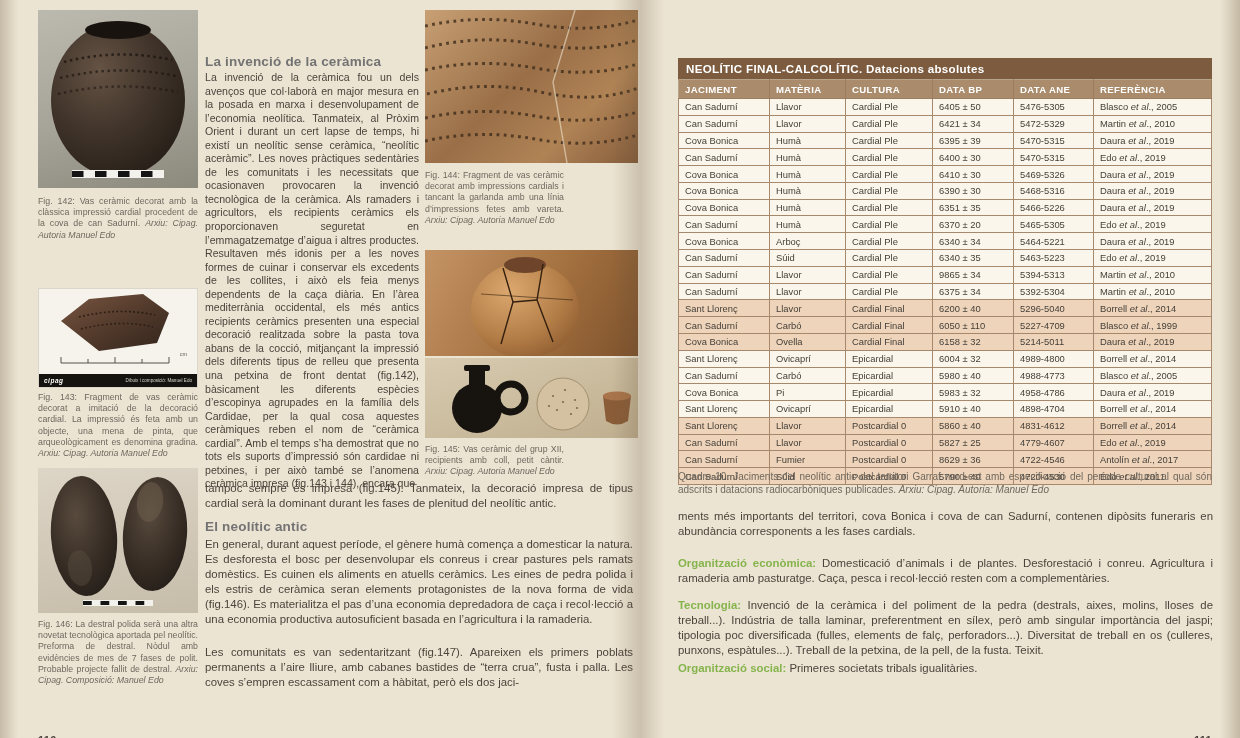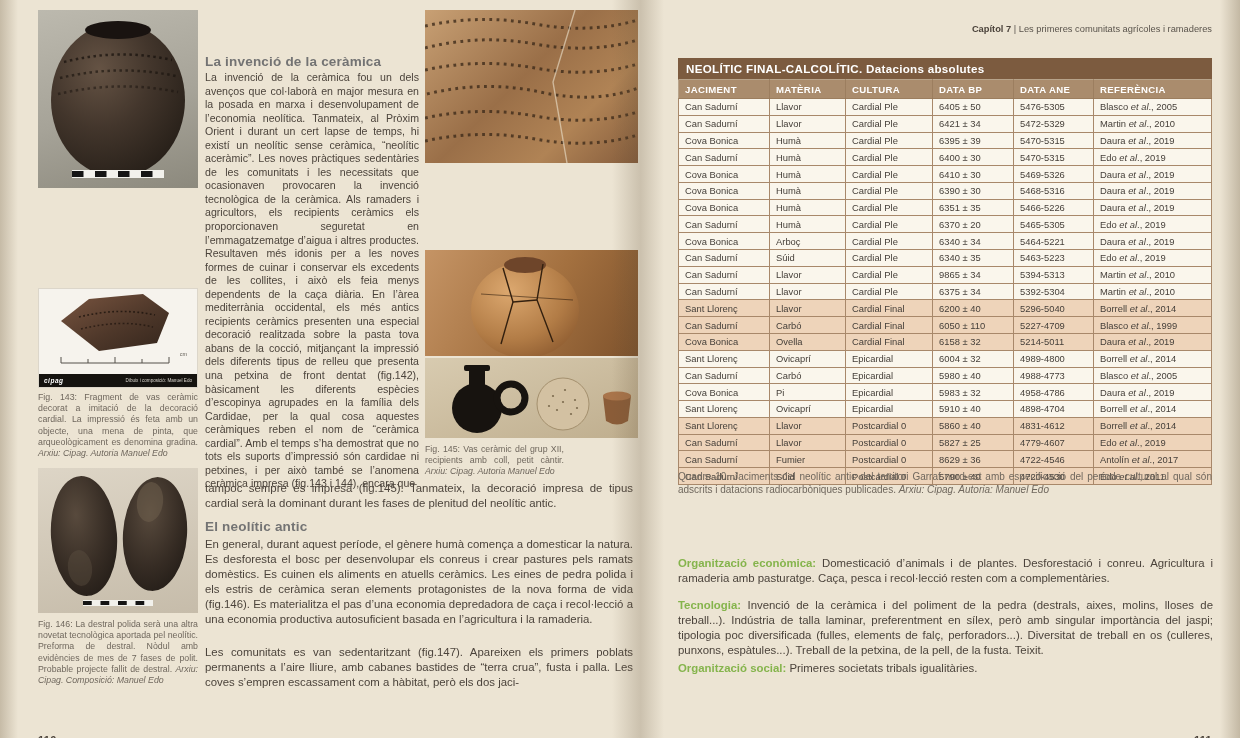--- a/index.html
+++ b/index.html
@@ -214,9 +214,6 @@
 
   <div class="abs gutter"></div>
 
-  <div class="abs run-head" style="right:28px;top:24px;width:420px;">
-    <b>Capítol 7</b><span> | Les primeres comunitats agrícoles i ramaderes</span>
-  </div>
 
   <div class="abs table-title" style="left:678px;top:58px;width:534px;height:21px;">NEOLÍTIC FINAL-CALCOLÍTIC. Datacions absolutes</div>
 

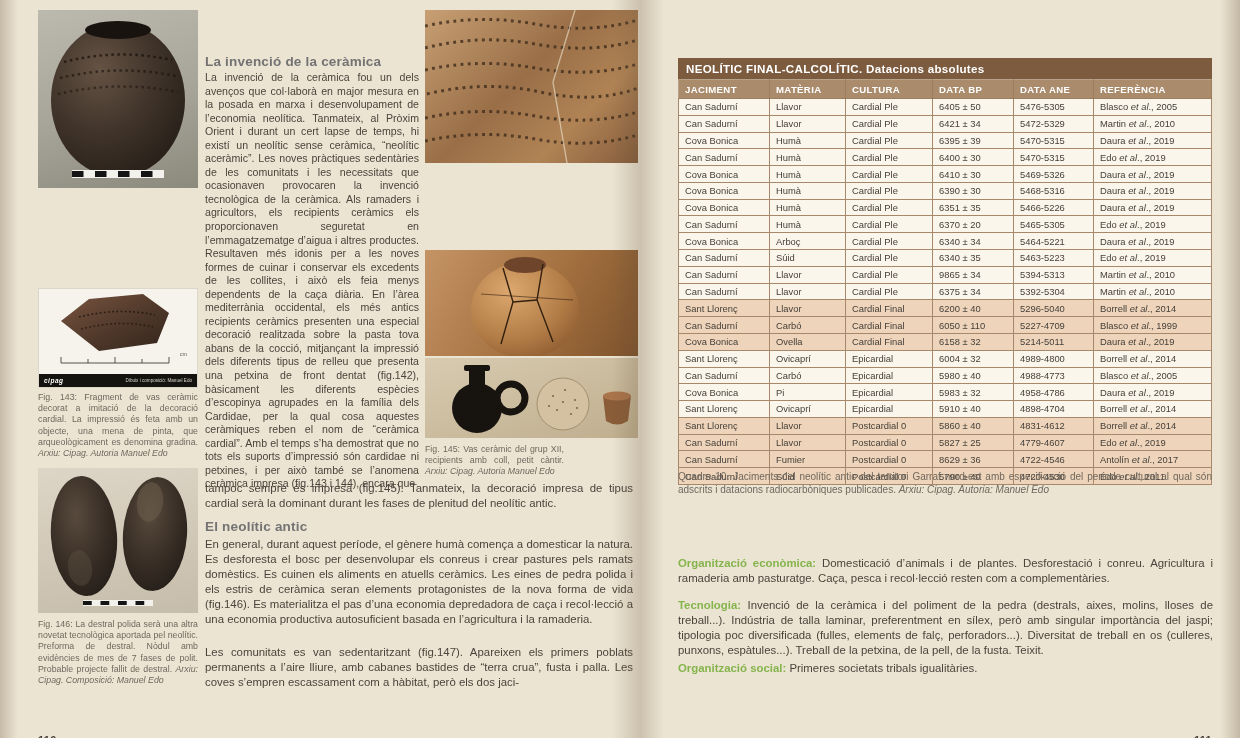--- a/index.html
+++ b/index.html
@@ -162,6 +162,10 @@
       <path d="M150,0 L128,72 L142,153" fill="none" stroke="#e8dcc4" stroke-width="1.4" opacity=".65"></path>
     </svg>
   </div>
+  <div class="abs caption" style="left:425px;top:170px;width:139px;">
+    <span>Fig. 144: Fragment de vas ceràmic decorat amb impressions cardials i tancant la garlanda amb una línia d’impressions fetes amb vareta.</span>
+    <i>Arxiu: Cipag. Autoria Manuel Edo</i>
+  </div>
 
   <div class="abs photo p145a" style="left:425px;top:250px;width:213px;height:106px;">
     <svg width="213" height="106" viewBox="0 0 213 106">

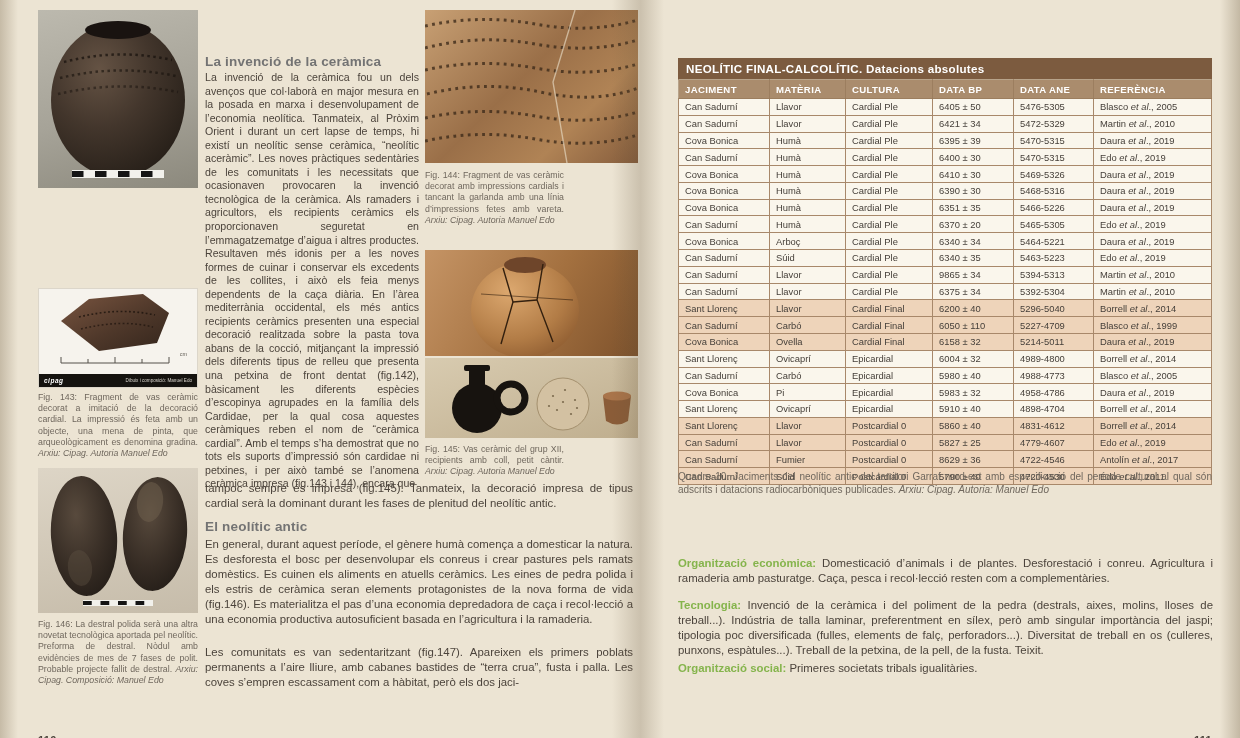--- a/index.html
+++ b/index.html
@@ -79,6 +79,10 @@
       </g>
     </svg>
   </div>
+  <div class="abs caption" style="left:38px;top:196px;width:160px;">
+    <span>Fig. 142: Vas ceràmic decorat amb la clàssica impressió cardial procedent de la cova de can Sadurní.</span>
+    <i>Arxiu: Cipag. Autoria Manuel Edo</i>
+  </div>
 
   <div class="abs photo p143" style="left:38px;top:288px;width:160px;height:100px;">
     <svg width="158" height="85" viewBox="0 0 158 85">

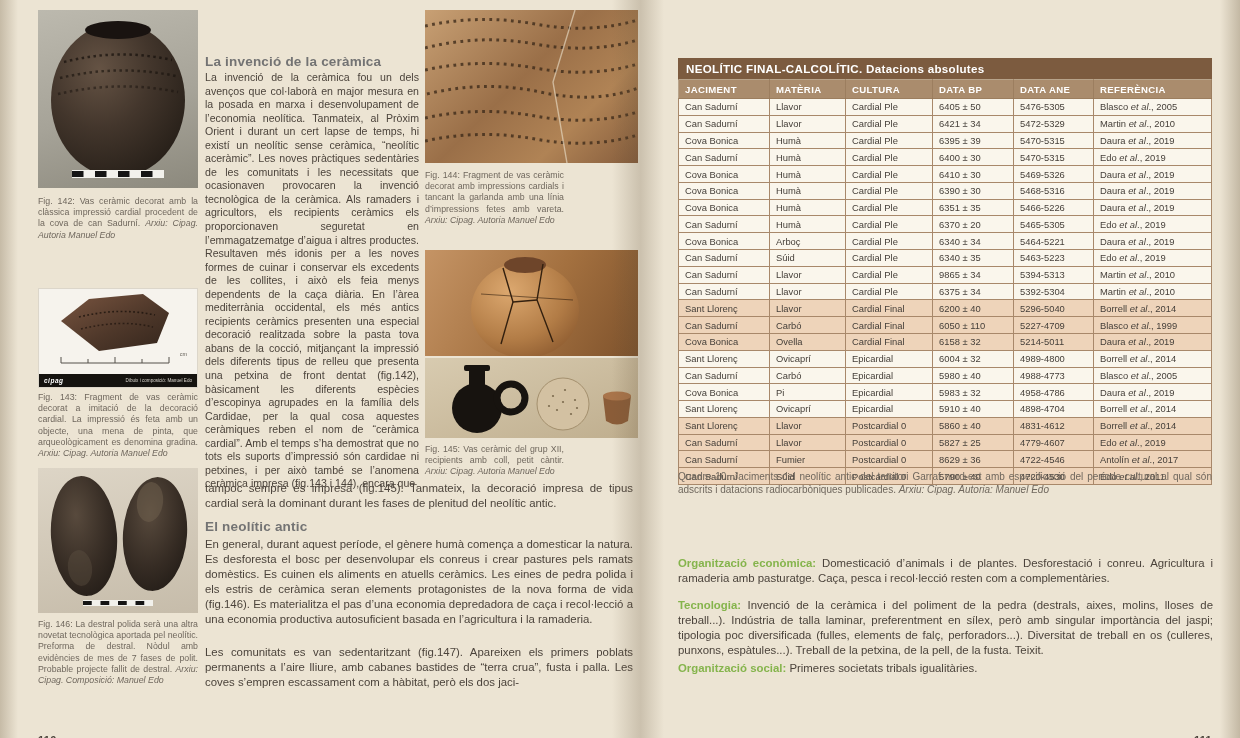--- a/index.html
+++ b/index.html
@@ -437,6 +437,7 @@
     <i>Arxiu: Cipag. Autoria: Manuel Edo</i>
   </div>
 
+  <div class="abs body-m" style="left:678px;top:509px;width:535px;">ments més importants del territori, cova Bonica i cova de can Sadurní, contenen dipòsits funeraris en abundància corresponents a les fases cardials.</div>
 
   <div class="abs body-m" style="left:678px;top:556px;width:535px;">
     <b class="green-label">Organització econòmica:</b><span> Domesticació d’animals i de plantes. Desforestació i conreu. Agricultura i ramaderia amb pasturatge. Caça, pesca i recol·lecció resten com a complementàries.</span>

